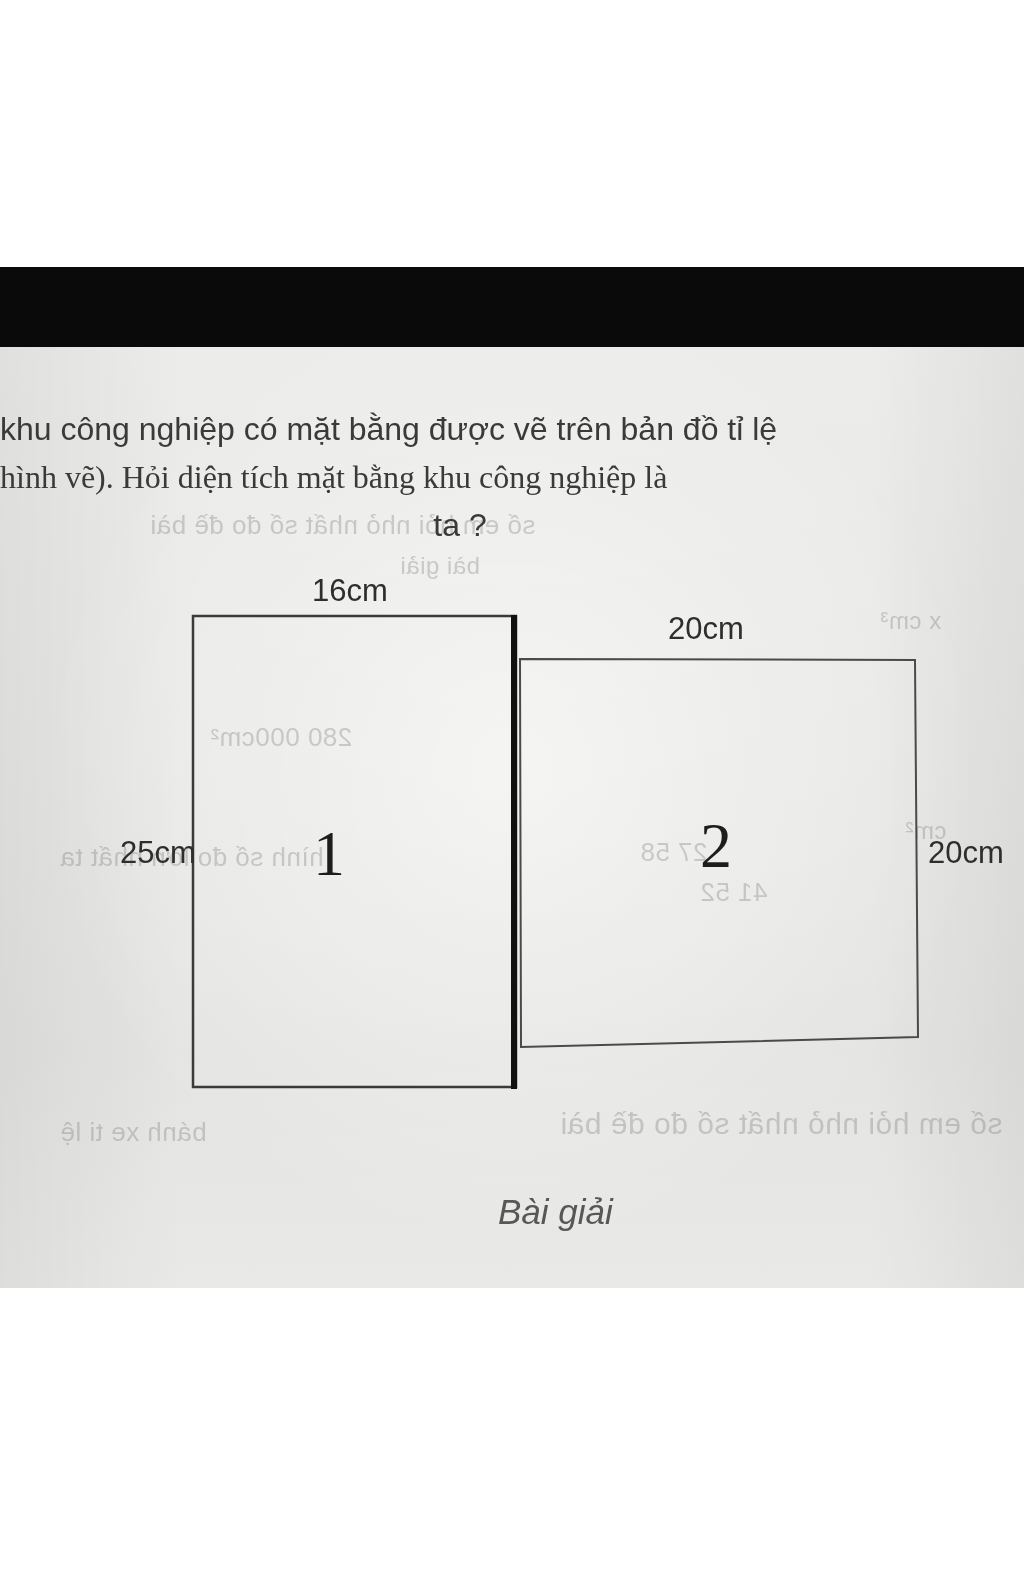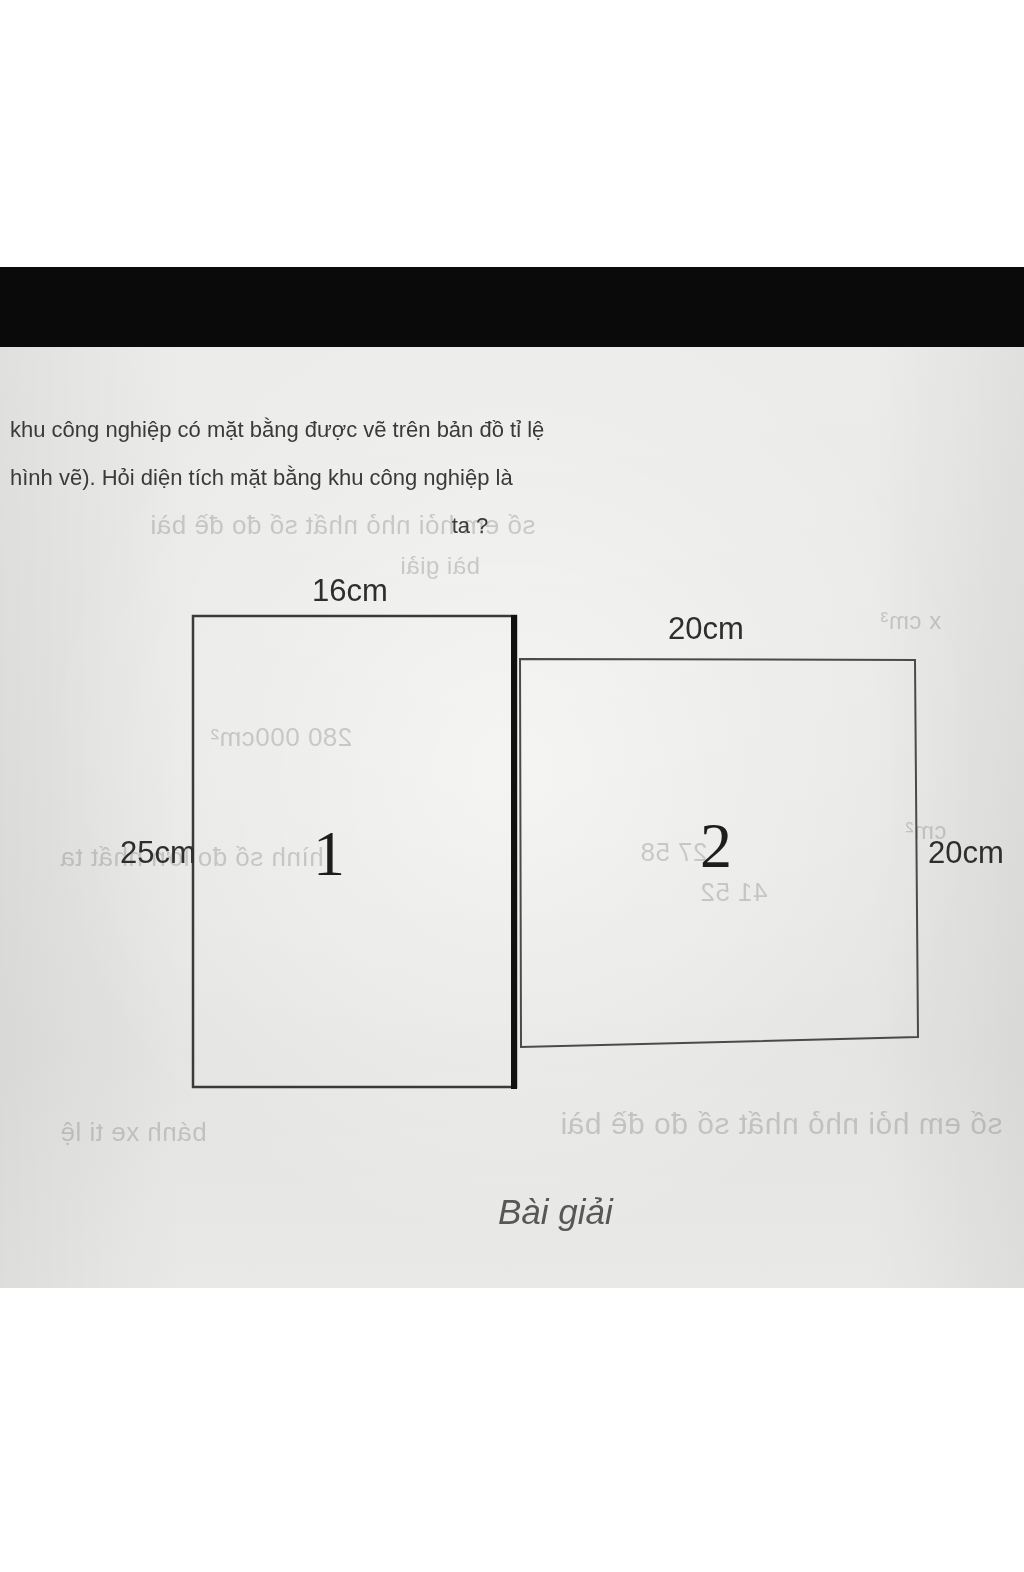--- a/index.html
+++ b/index.html
@@ -81,10 +81,9 @@
     left: 0;
     width: 920px;
     color: #3a3a3a;
-    font-size: 22px;
+    font-size: 32px;
     line-height: 45px;
     white-space: nowrap;
-    padding-left: 10px;
   }
   .stmt.l1 { top: 60px; }
   .stmt.l2 { top: 108px; }

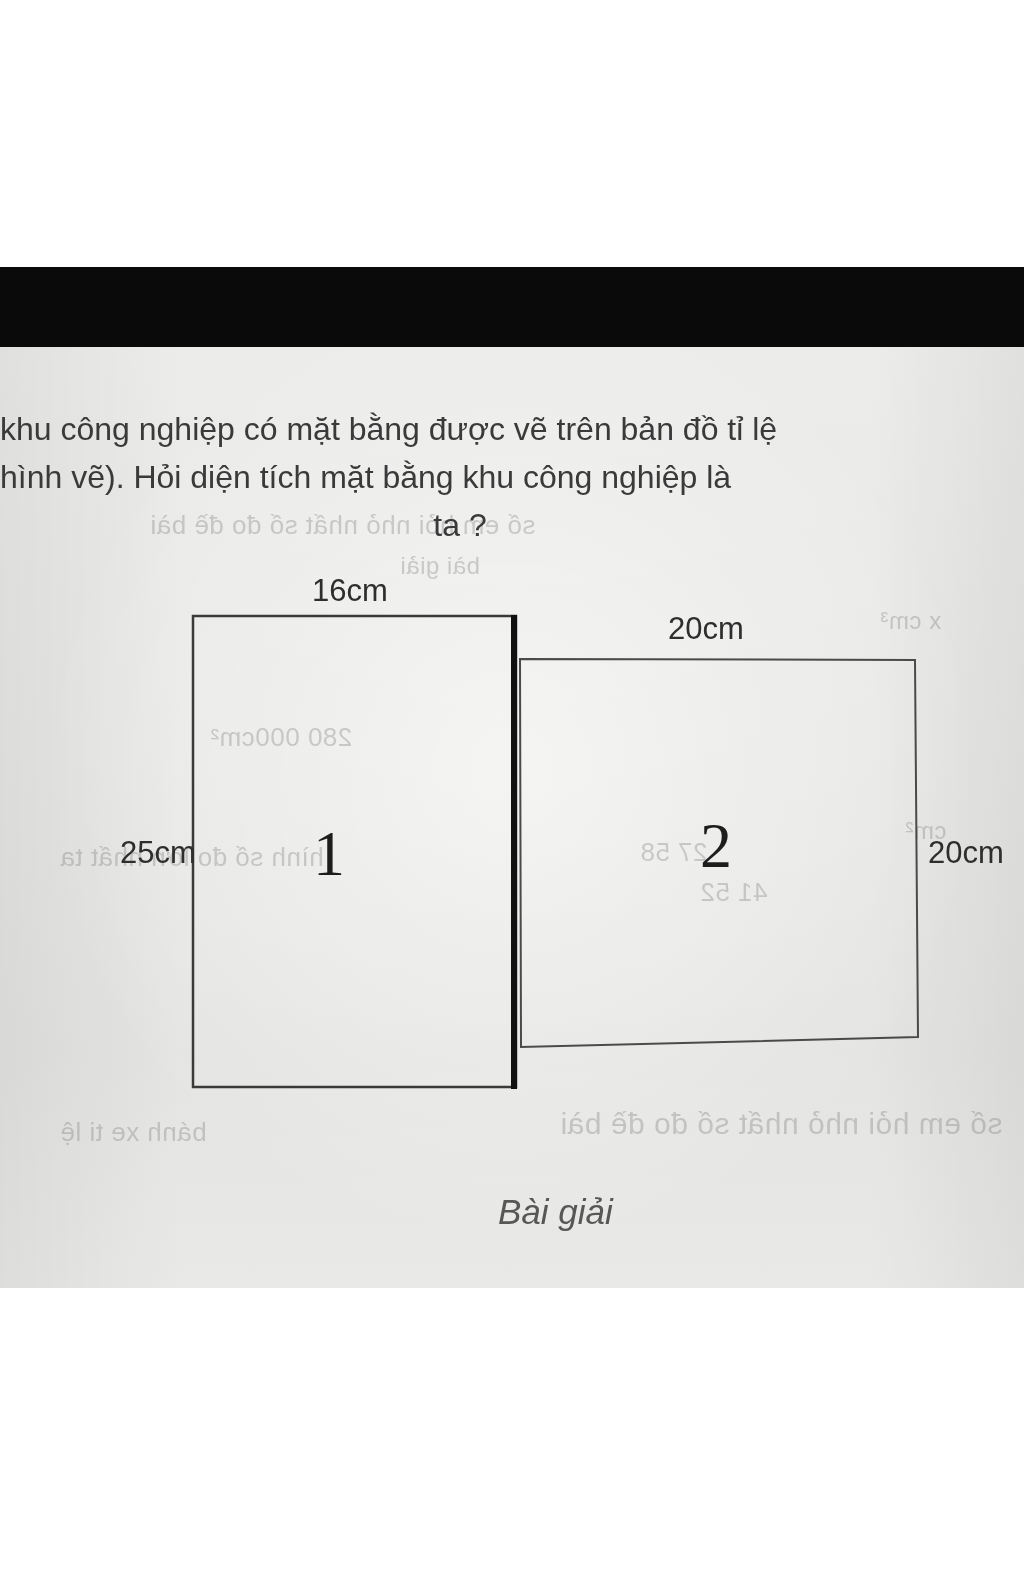--- a/index.html
+++ b/index.html
@@ -86,7 +86,7 @@
     white-space: nowrap;
   }
   .stmt.l1 { top: 60px; }
-  .stmt.l2 { top: 108px; }
+  .stmt.l2 { top: 108px; font-family: Liberation Serif, serif; }
   .stmt.l3 { top: 156px; text-align: center; }
 
   

